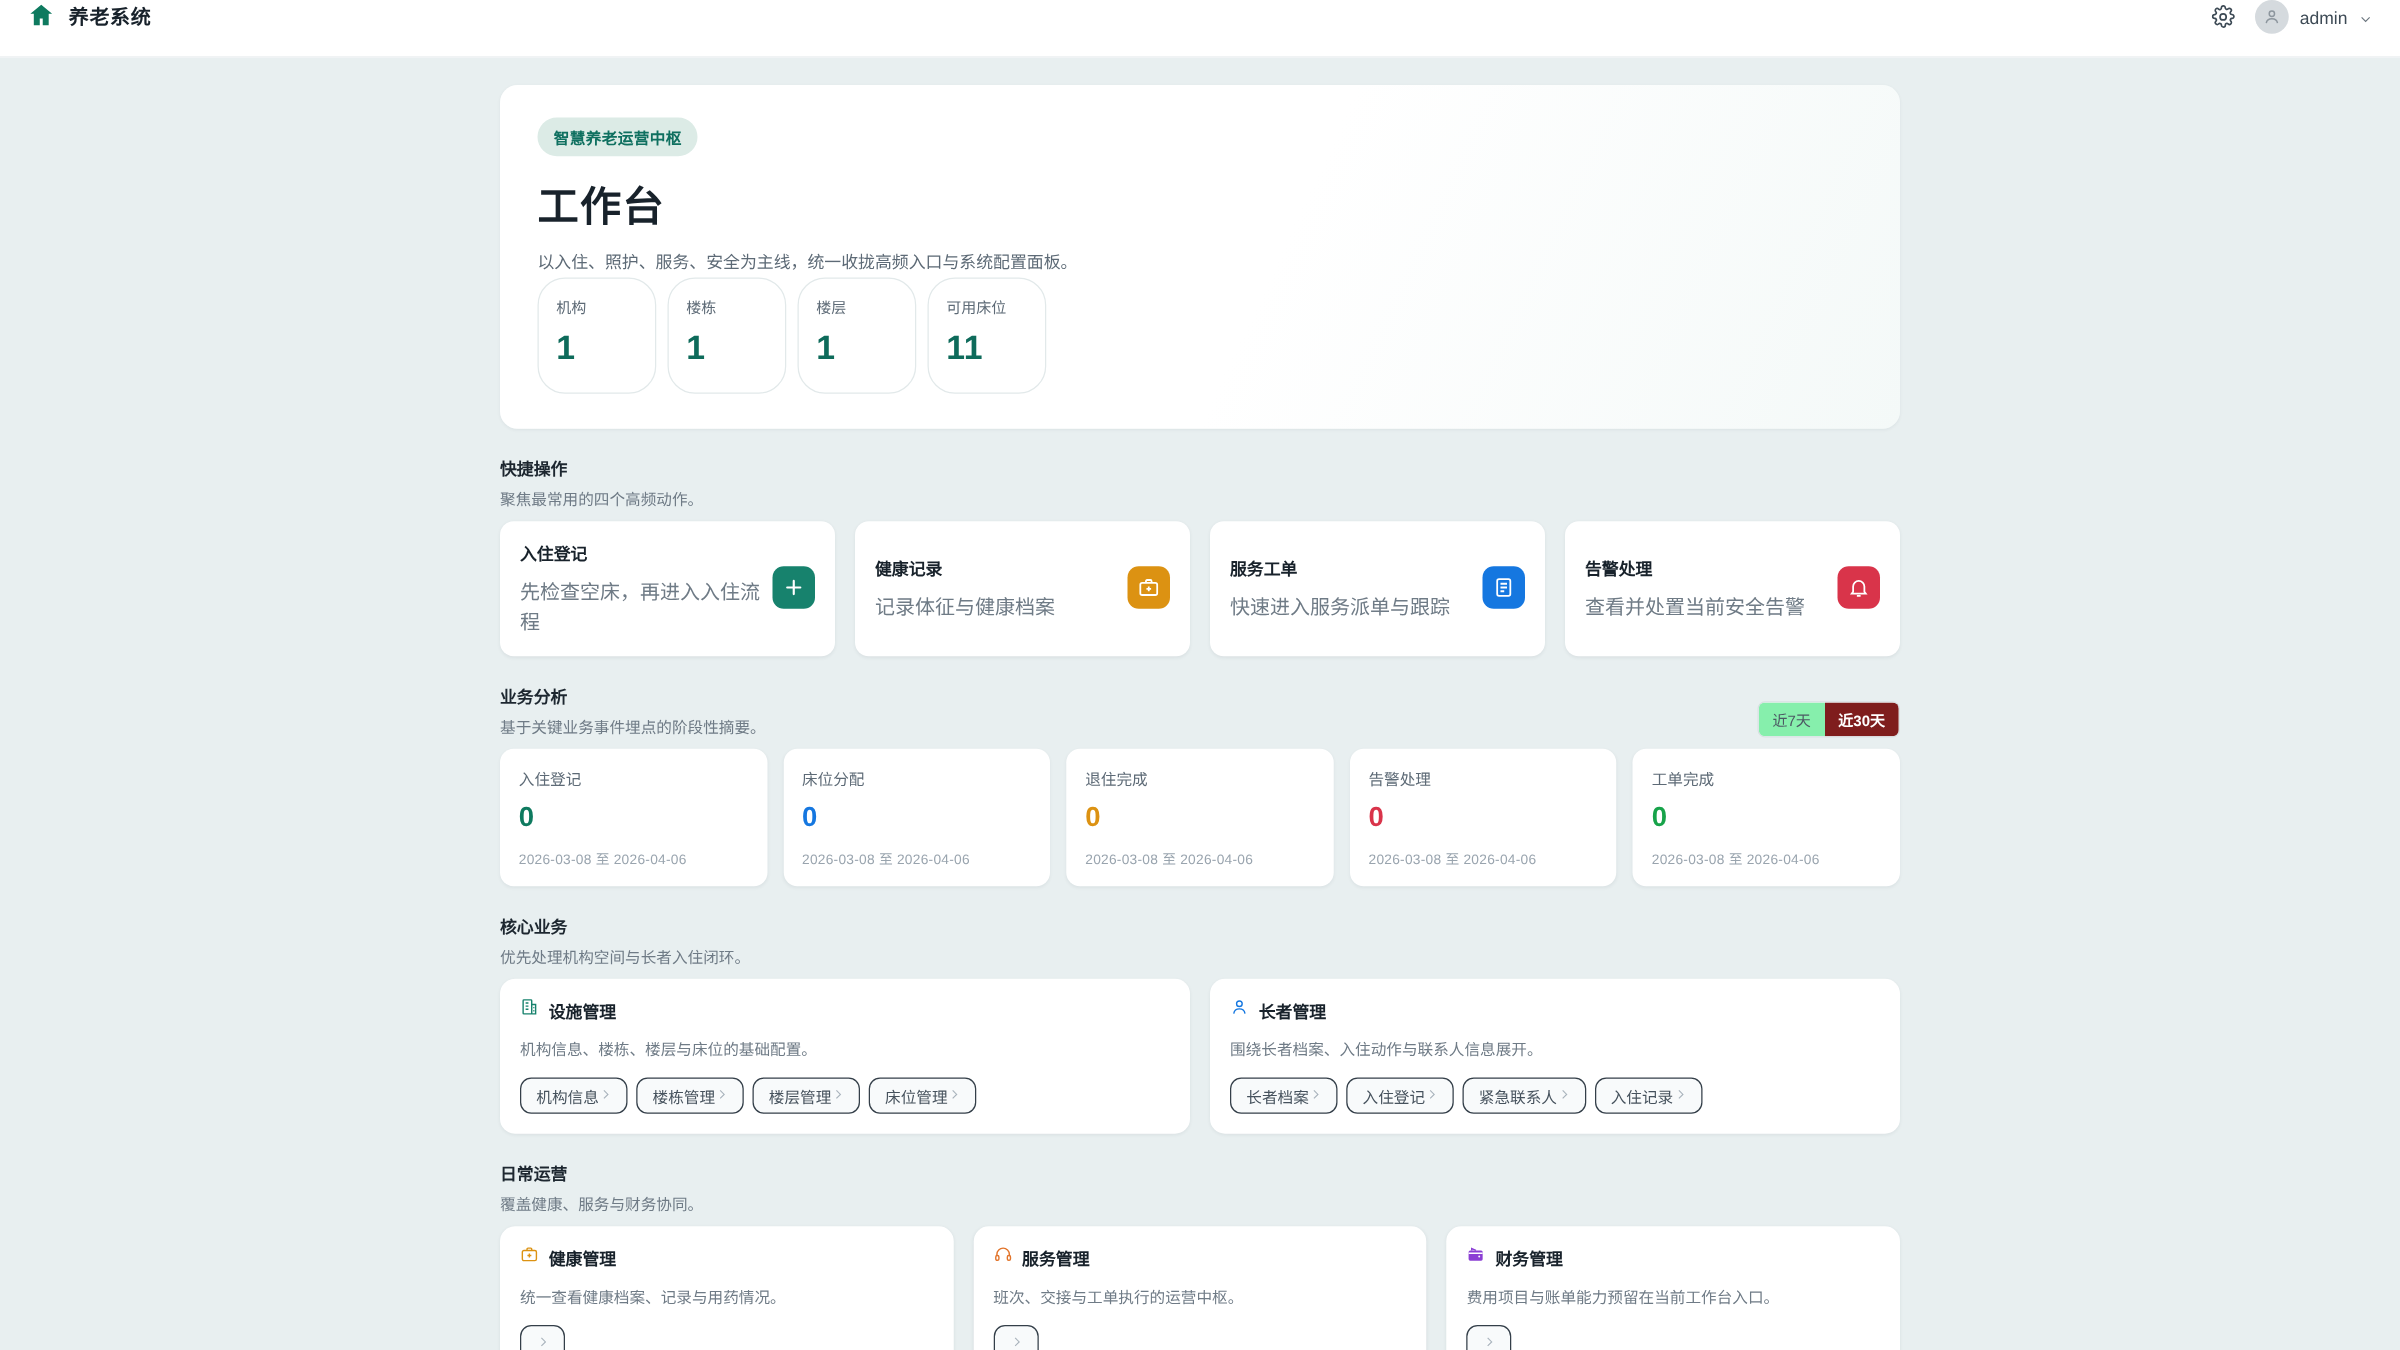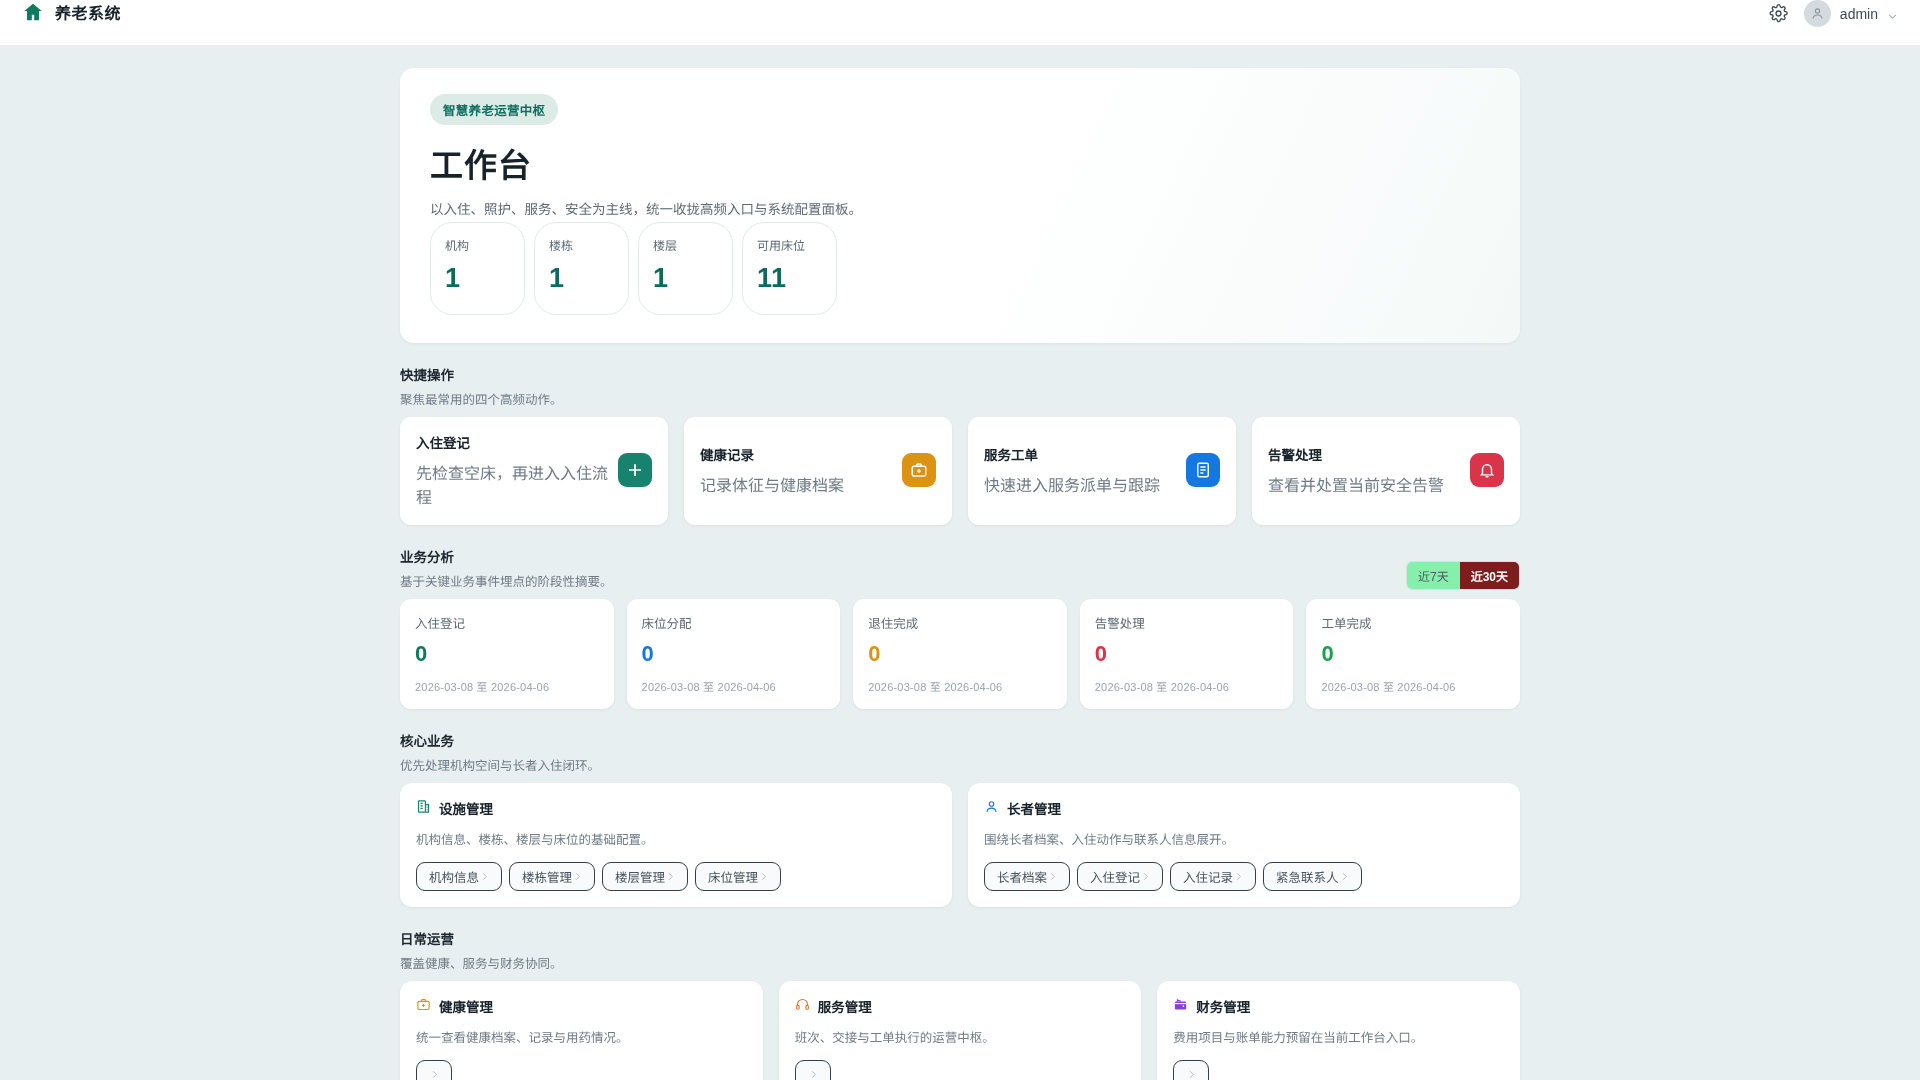--- a/index.html
+++ b/index.html
@@ -362,13 +362,13 @@
                 </svg></span>
         </div>
         <div class="link-row">
+          <span class="link-label">紧急联系人</span>
+          <span><svg viewBox="0 0 24 24" fill="none" stroke="currentColor" stroke-width="2">
+                  <path d="M9 5l7 7-7 7"></path>
+                </svg></span>
+        </div>
+        <div class="link-row">
           <span class="link-label">入住记录</span>
-          <span><svg viewBox="0 0 24 24" fill="none" stroke="currentColor" stroke-width="2">
-                  <path d="M9 5l7 7-7 7"></path>
-                </svg></span>
-        </div>
-        <div class="link-row">
-          <span class="link-label">紧急联系人</span>
           <span><svg viewBox="0 0 24 24" fill="none" stroke="currentColor" stroke-width="2">
                   <path d="M9 5l7 7-7 7"></path>
                 </svg></span>

